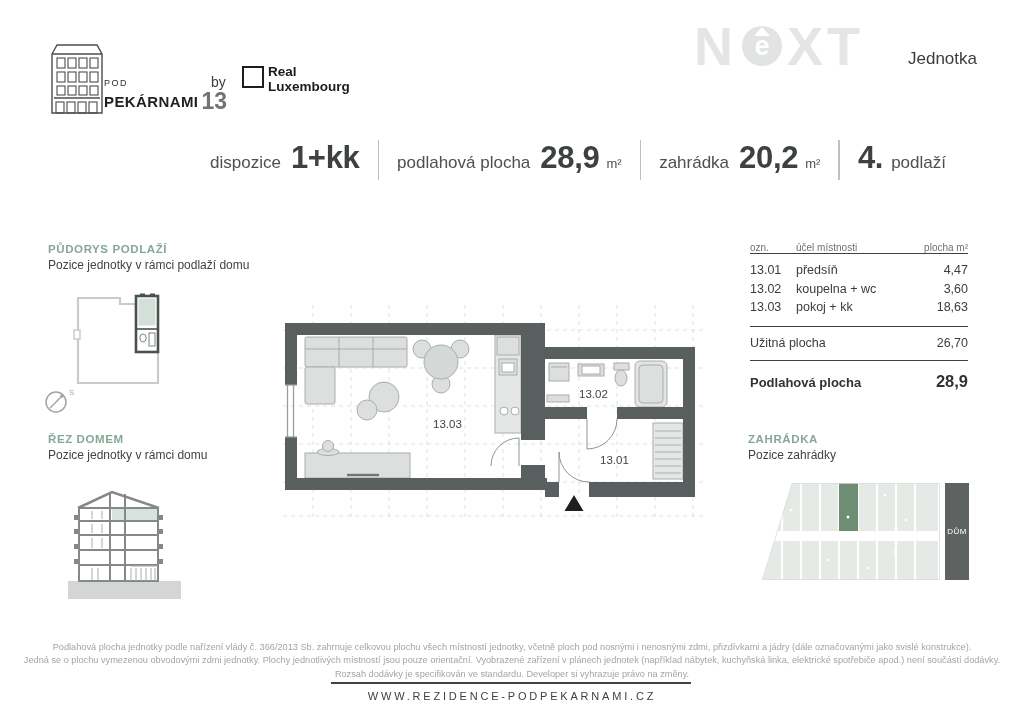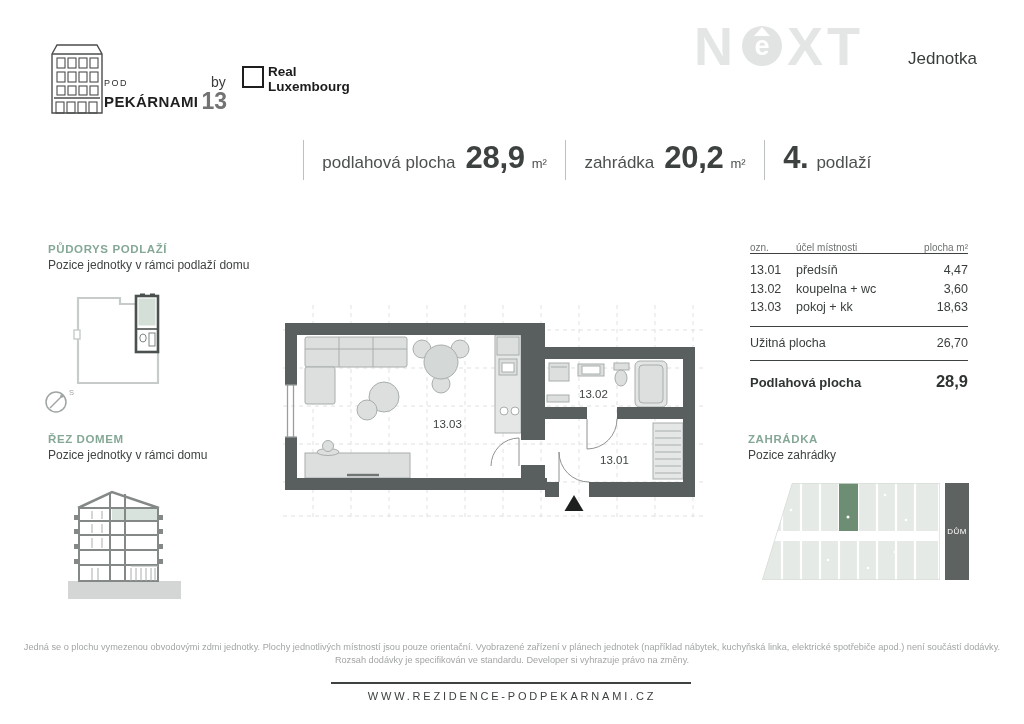--- a/index.html
+++ b/index.html
@@ -107,6 +107,10 @@
   <div class="abs unit-label">Jednotka</div>
 
   <div class="abs specbar">
+    <div class="spec-item">
+      <span class="spec-label">dispozice</span>
+      <span class="spec-value">1+kk</span>
+    </div>
     <div class="spec-div"></div>
     <div class="spec-item">
       <span class="spec-label">podlahová plocha</span>

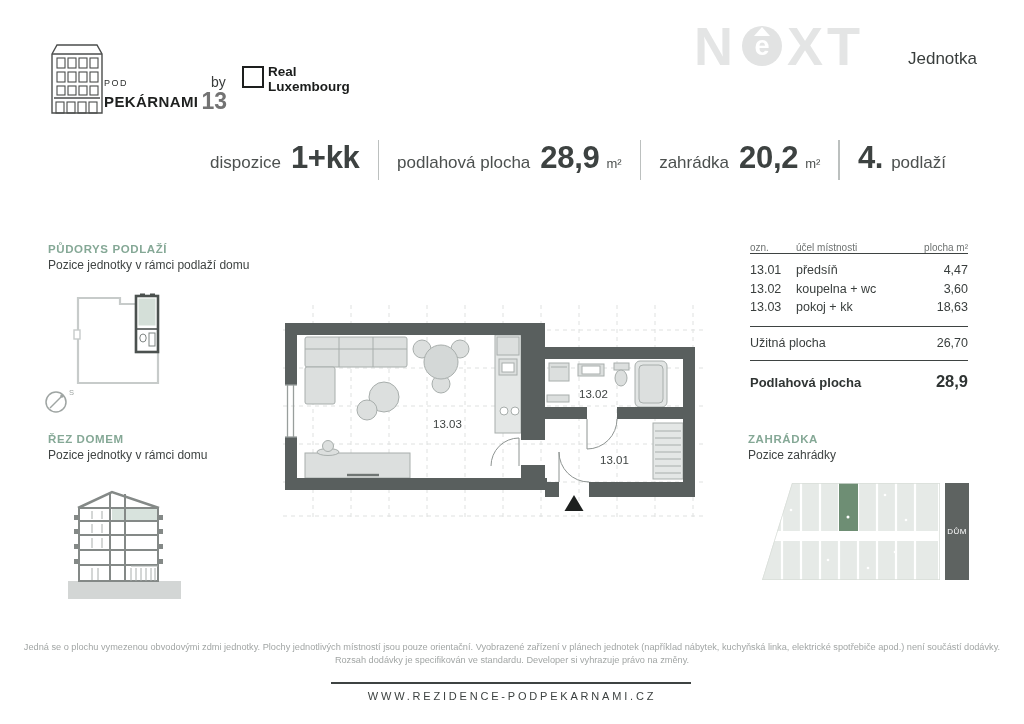--- a/index.html
+++ b/index.html
@@ -380,6 +380,7 @@
   </svg>
 
   <div class="abs disclaimer">
+    <div>Podlahová plocha jednotky podle nařízení vlády č. 366/2013 Sb. zahrnuje celkovou plochu všech místností jednotky, včetně ploch pod nosnými i nenosnými zdmi, přizdívkami a jádry (dále označovanými jako svislé konstrukce).</div>
     <div>Jedná se o plochu vymezenou obvodovými zdmi jednotky. Plochy jednotlivých místností jsou pouze orientační. Vyobrazené zařízení v plánech jednotek (například nábytek, kuchyňská linka, elektrické spotřebiče apod.) není součástí dodávky.</div>
     <div>Rozsah dodávky je specifikován ve standardu. Developer si vyhrazuje právo na změny.</div>
   </div>

